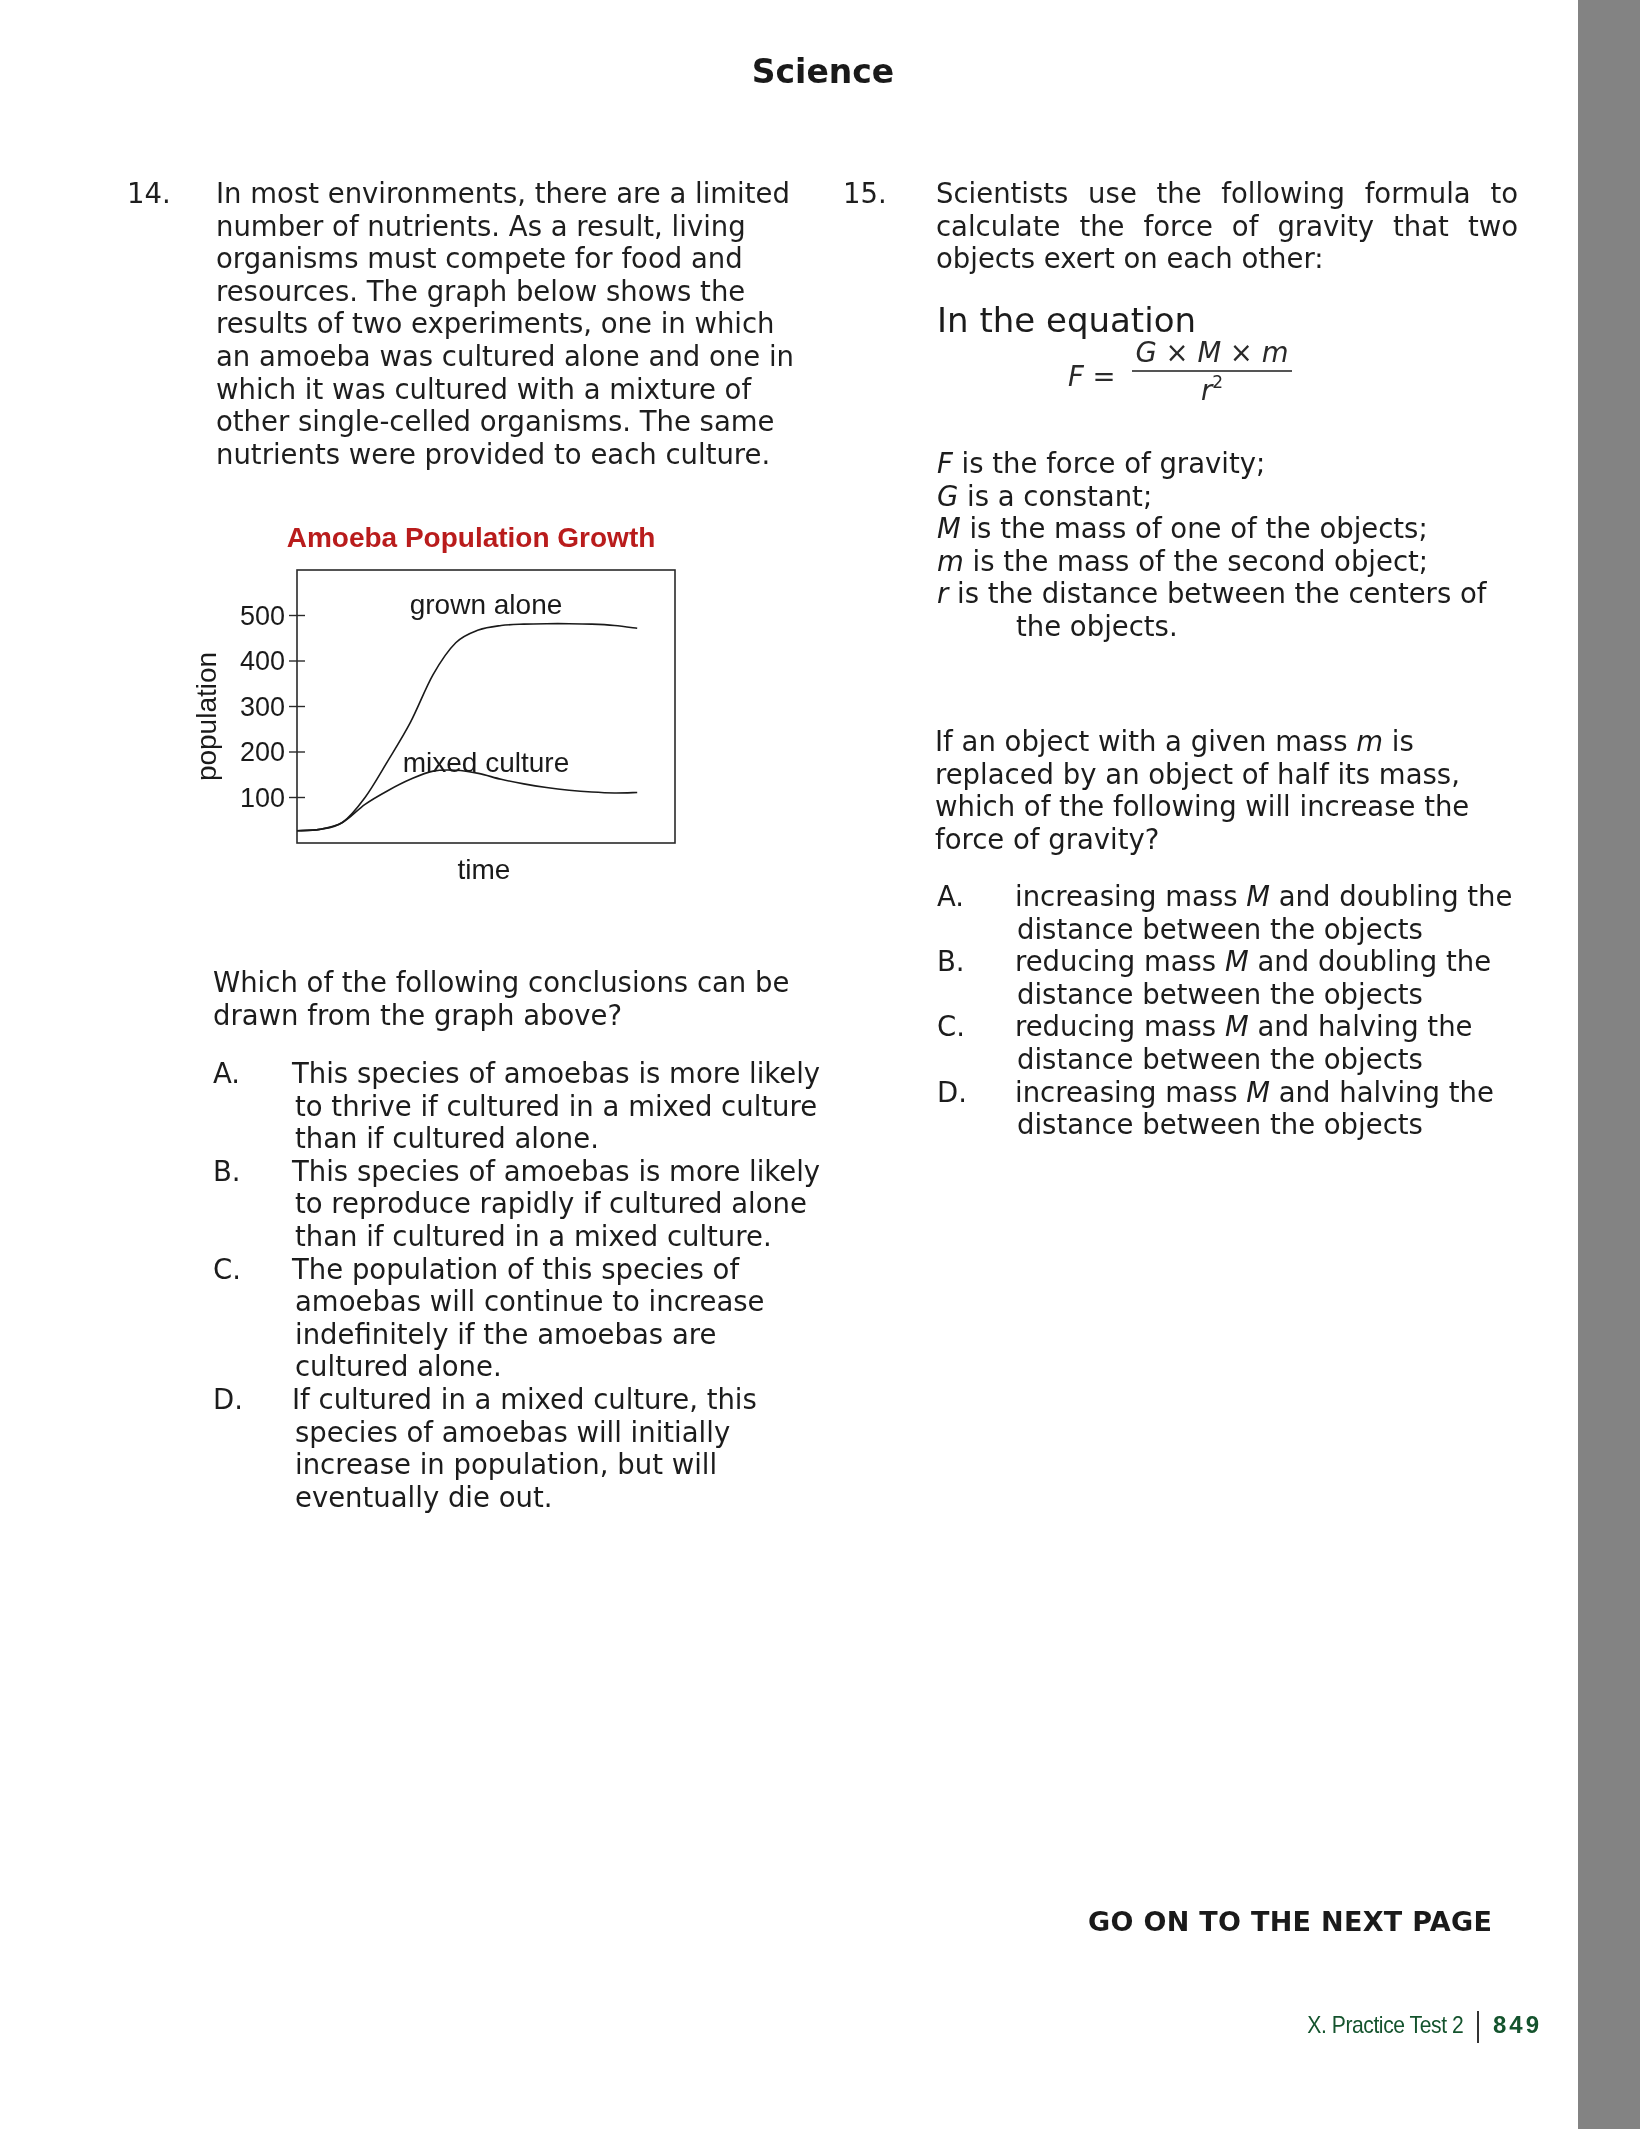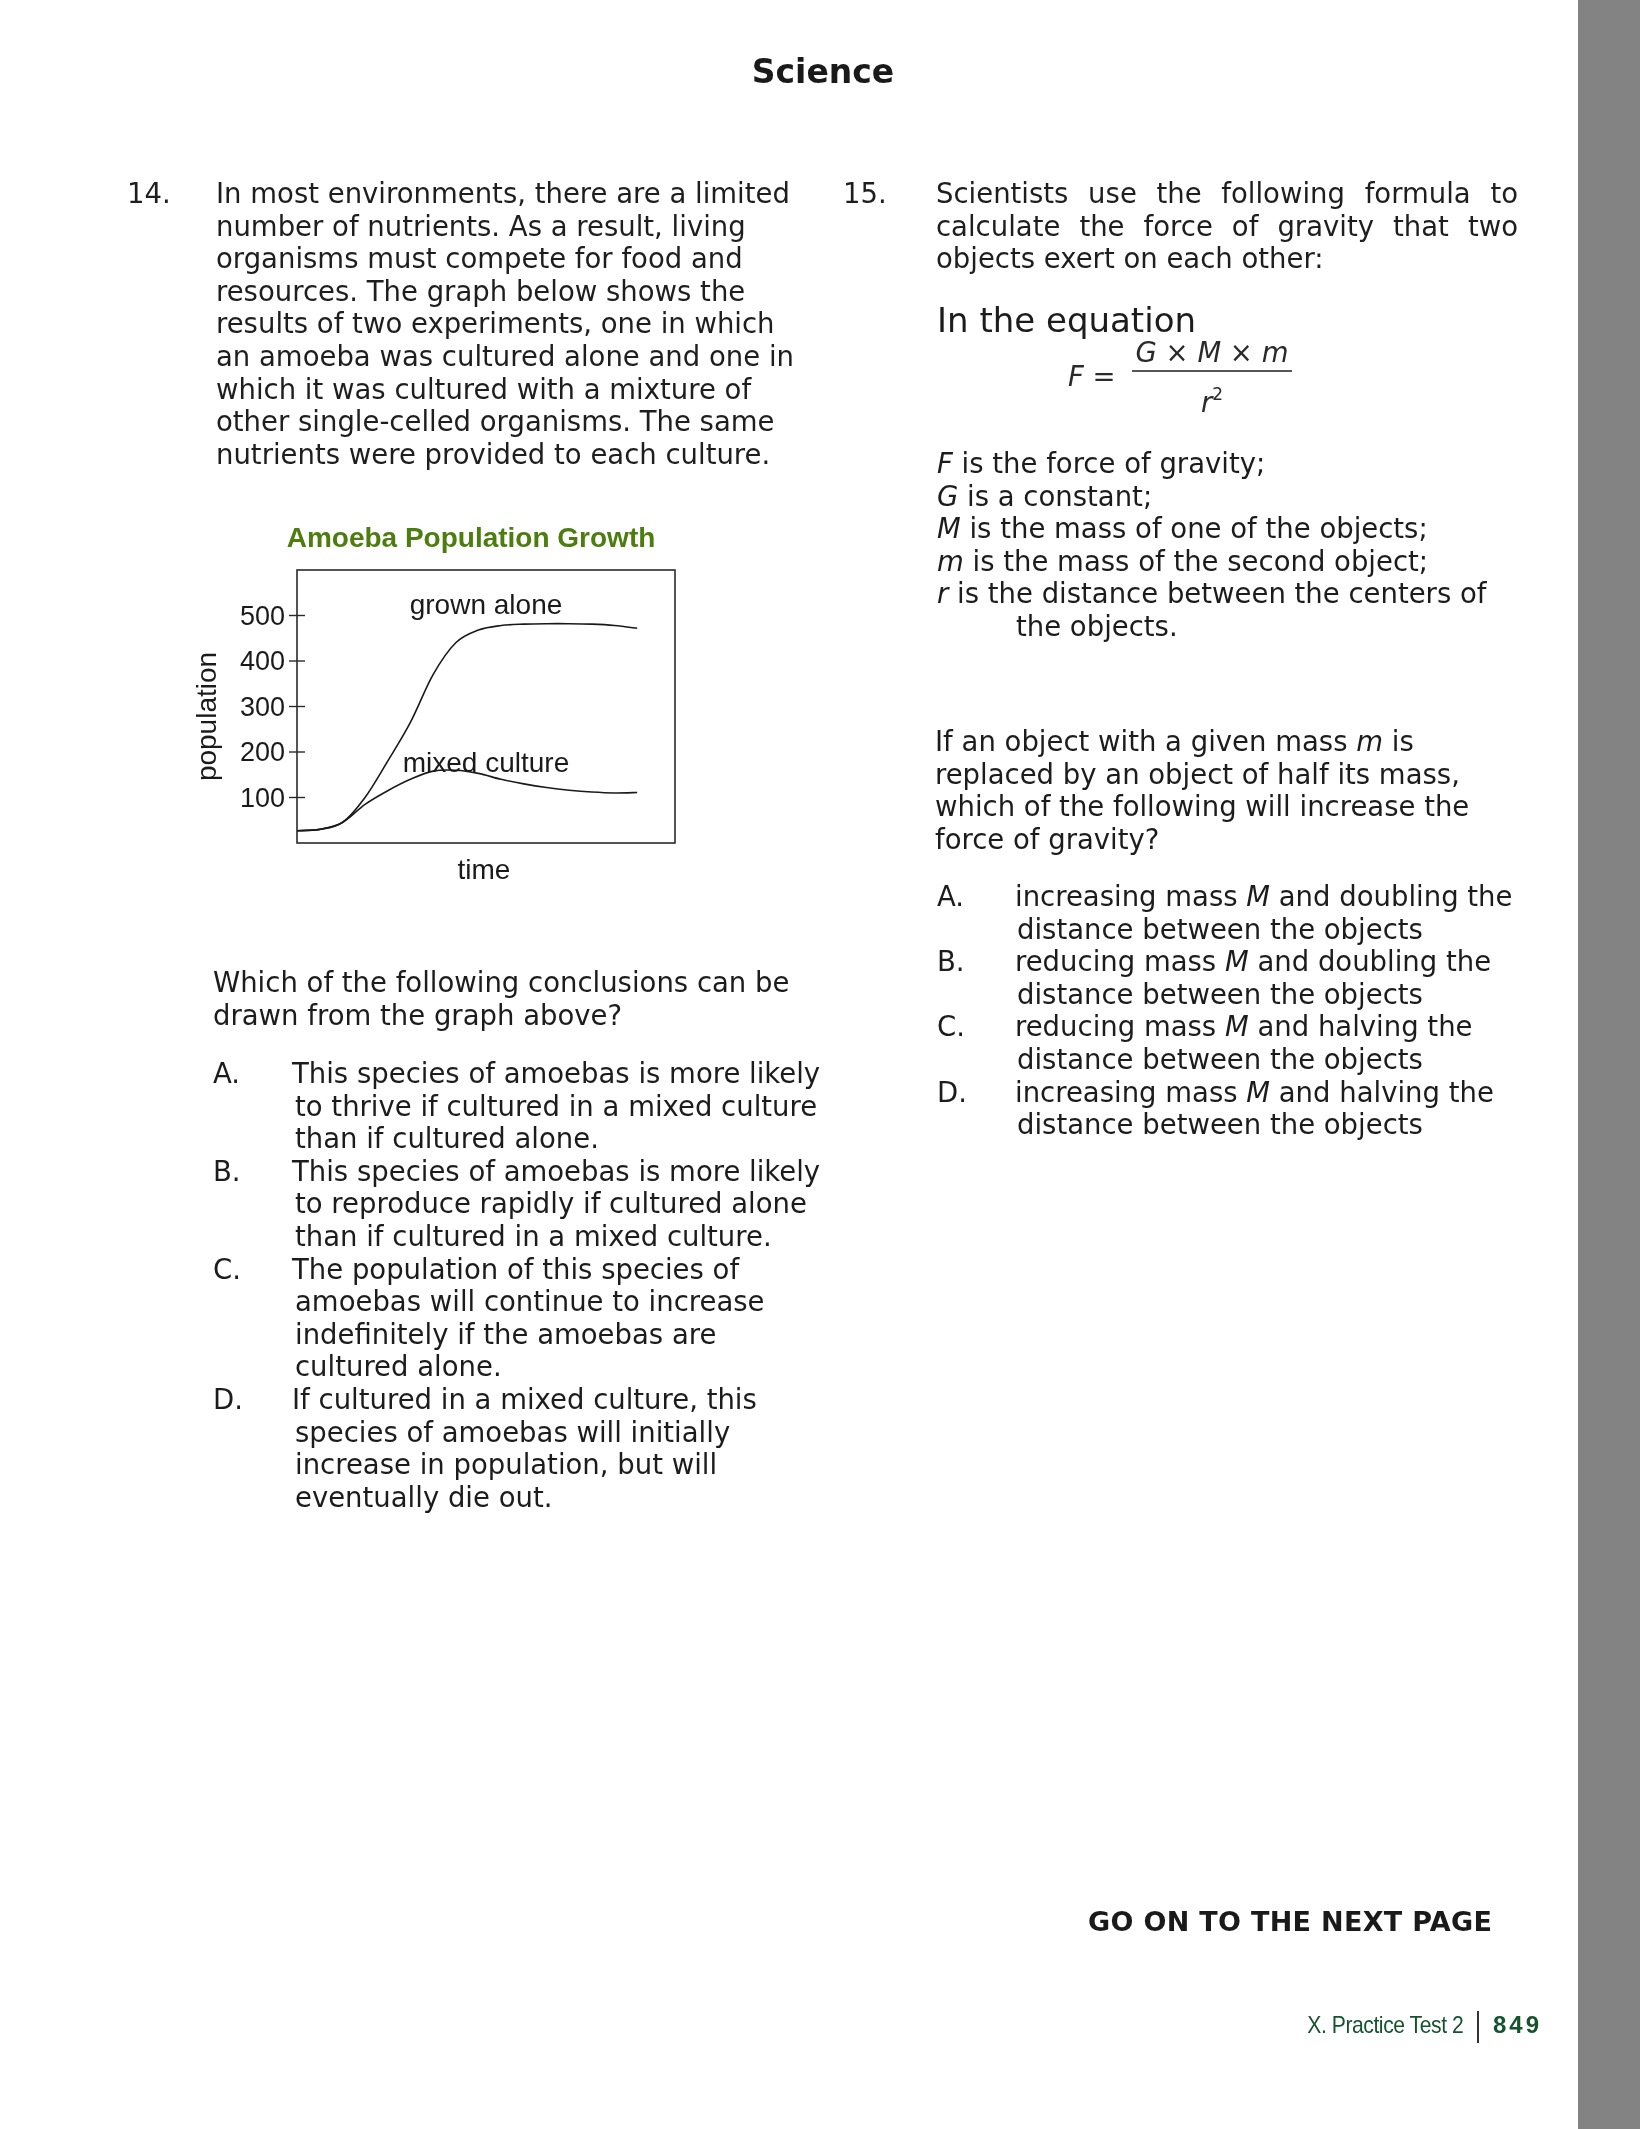--- a/index.html
+++ b/index.html
@@ -48,7 +48,7 @@
   .equation .frac { position: absolute; left: 64px; top: 0; width: 160px; text-align: center; }
   .equation .num { display: block; padding-bottom: 2px; white-space: nowrap; }
   .equation .bar { display: block; height: 2px; background: #555; }
-  .equation .den { display: block; padding-top: 12px; }
+  .equation .den { display: block; padding-top: 0px; }
   .equation sup { font-size: 17px; font-style: normal; vertical-align: 12px; }
   .defs { position: absolute; left: 937px; top: 447px; width: 600px; font-size: 27.5px; line-height: 32.6px; }
   .defs .indent { padding-left: 79px; }

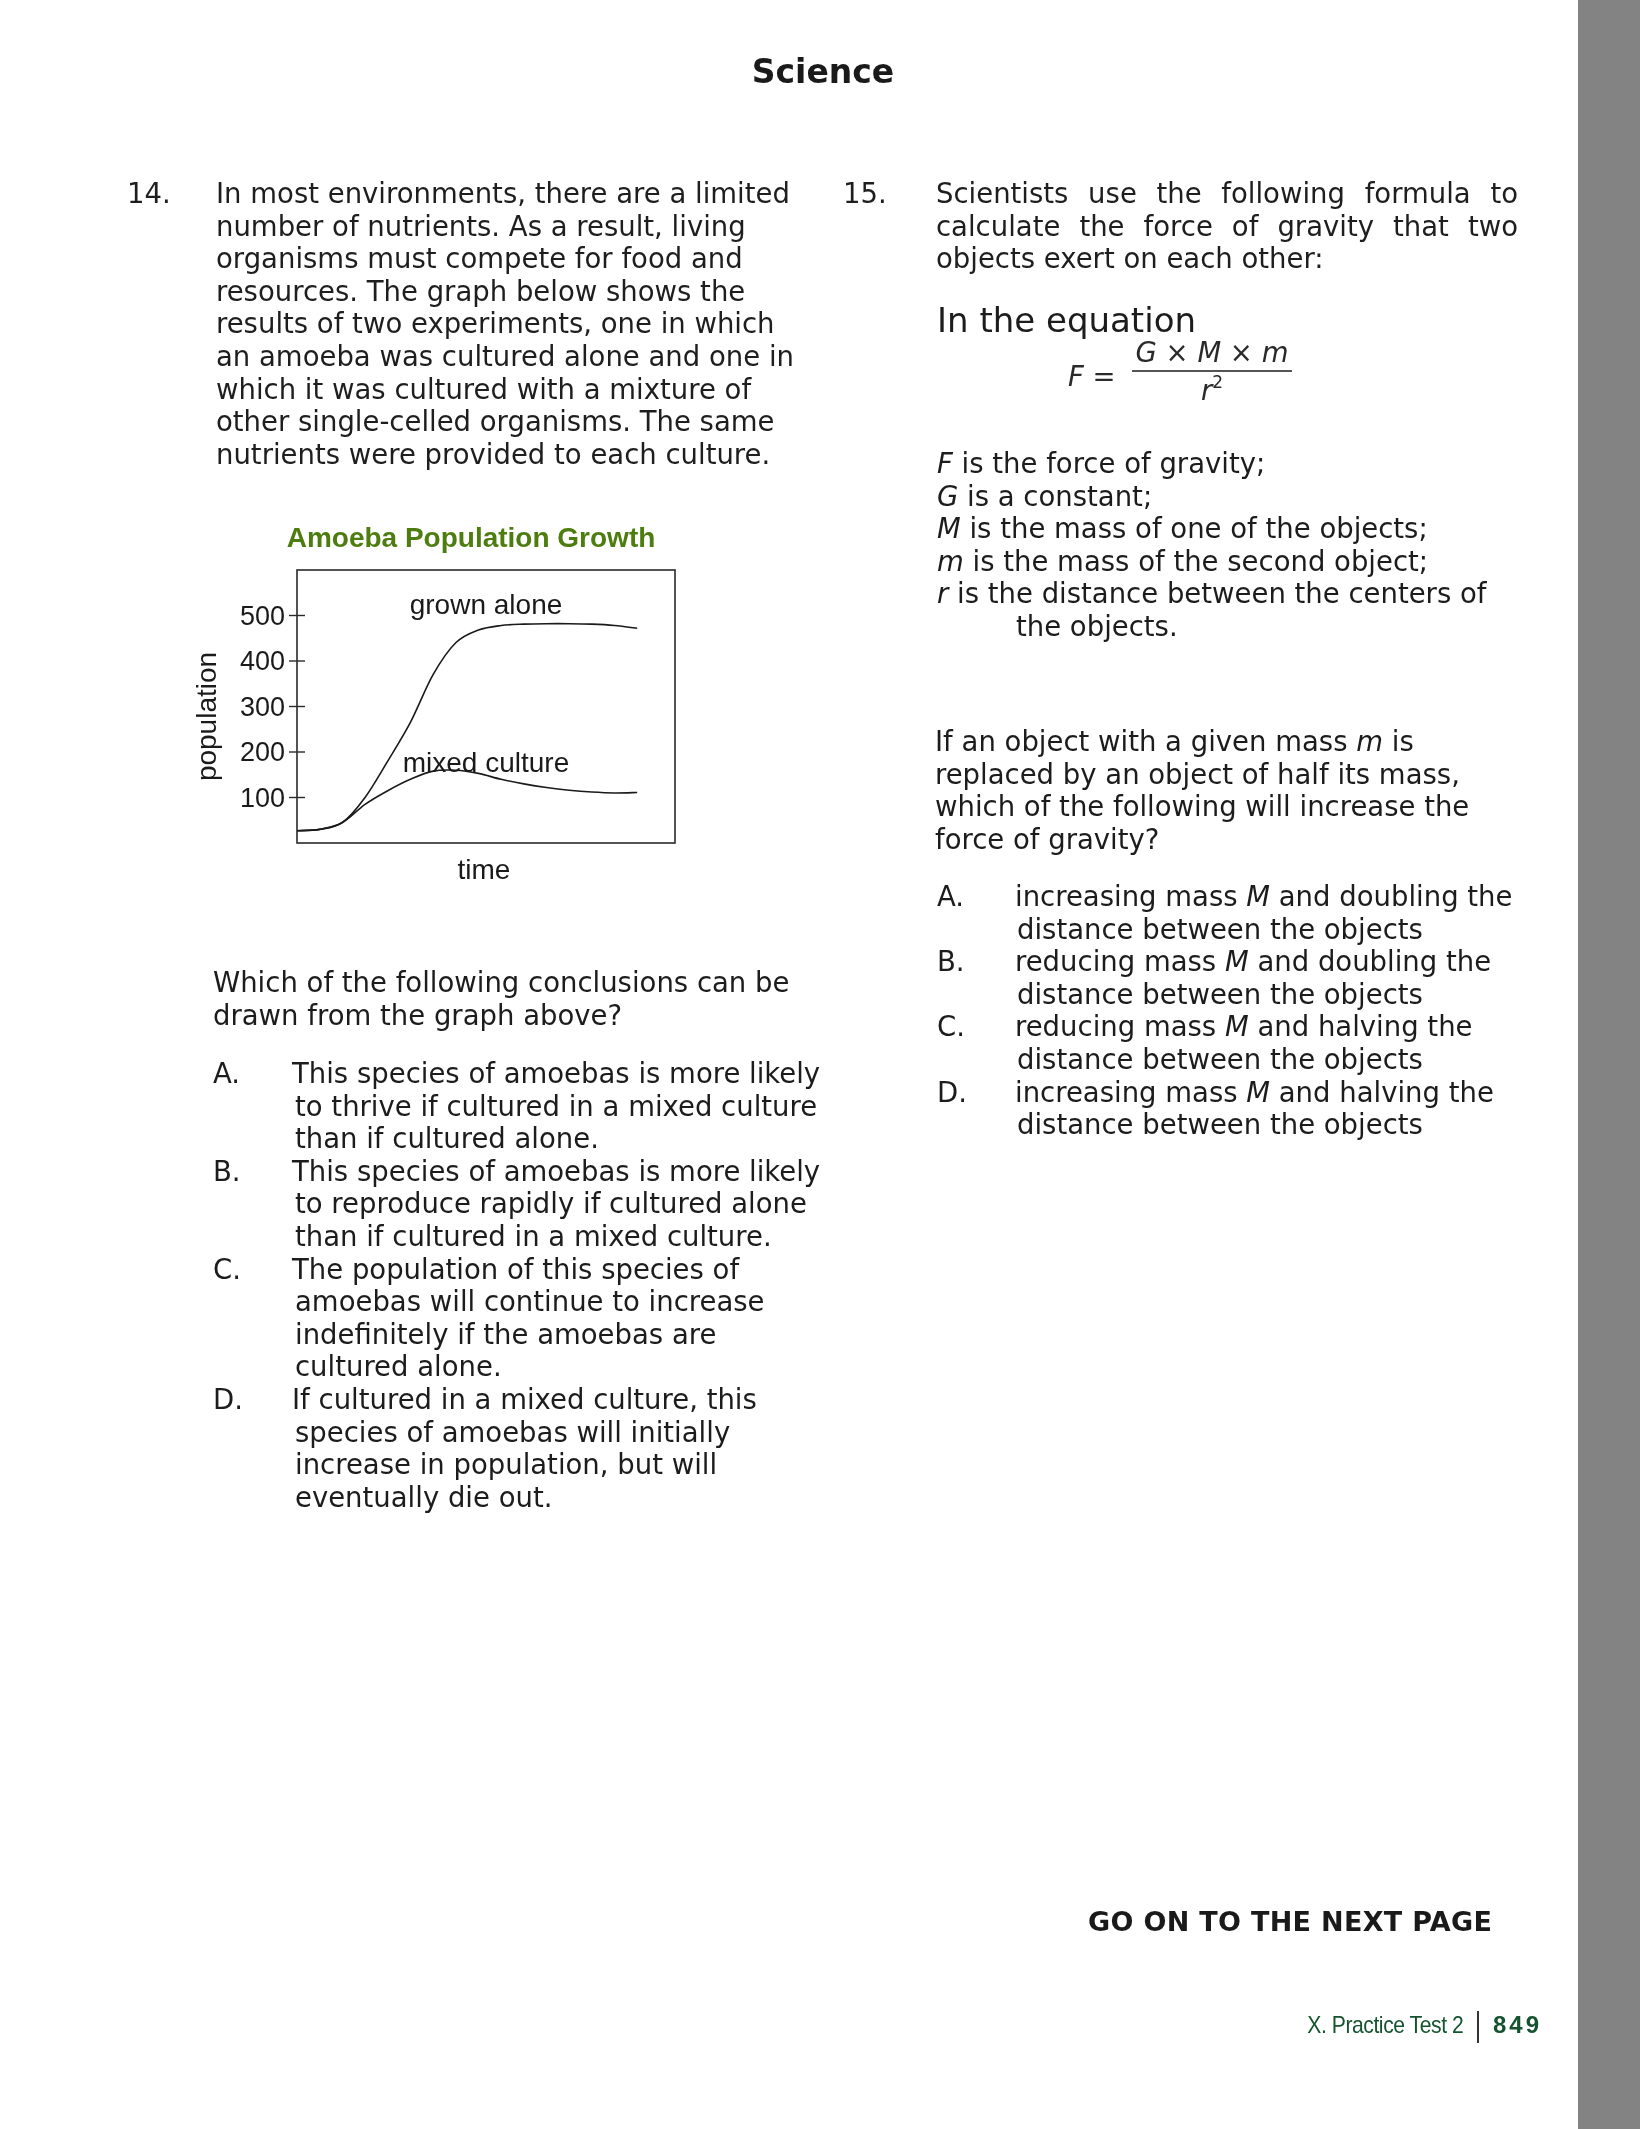--- a/index.html
+++ b/index.html
@@ -34,7 +34,7 @@
   .chart { position: absolute; left: 180px; top: 510px; width: 520px; height: 380px; }
   .chart-title {
     position: absolute; left: 0; top: 12px; width: 520px; text-align: center; padding-left: 62px; box-sizing: border-box;
-    font-family: "Liberation Sans", sans-serif; font-weight: bold; font-size: 28px; color: #4d7c0f;
+    font-family: "Liberation Sans", sans-serif; font-weight: bold; font-size: 28px; color: #b91c1c;
   }
   .chart svg { position: absolute; left: 0; top: 0; }
   .chart text { font-family: "Liberation Sans", sans-serif; fill: #1a1a1a; }

